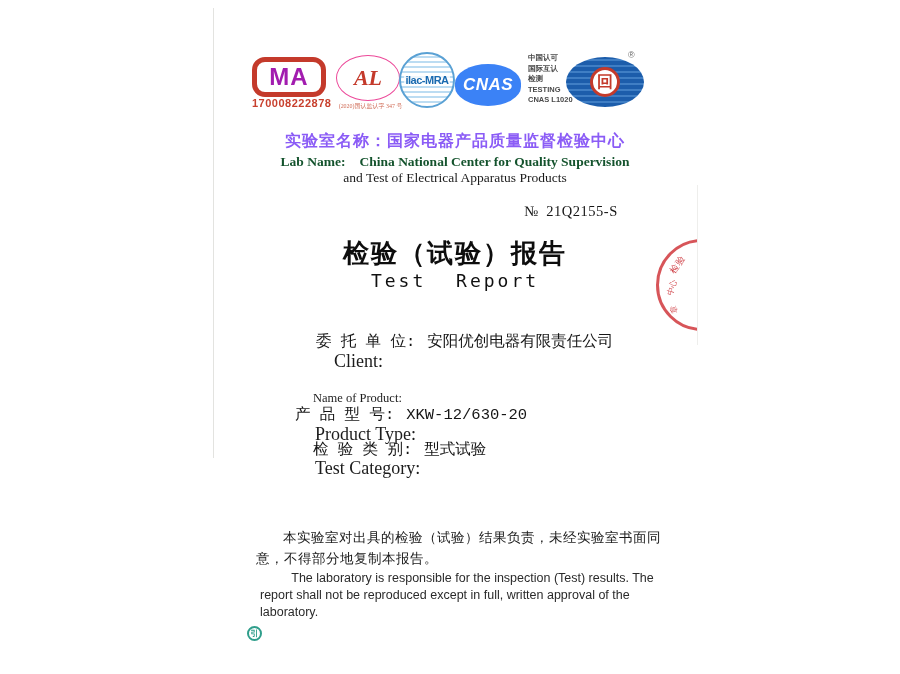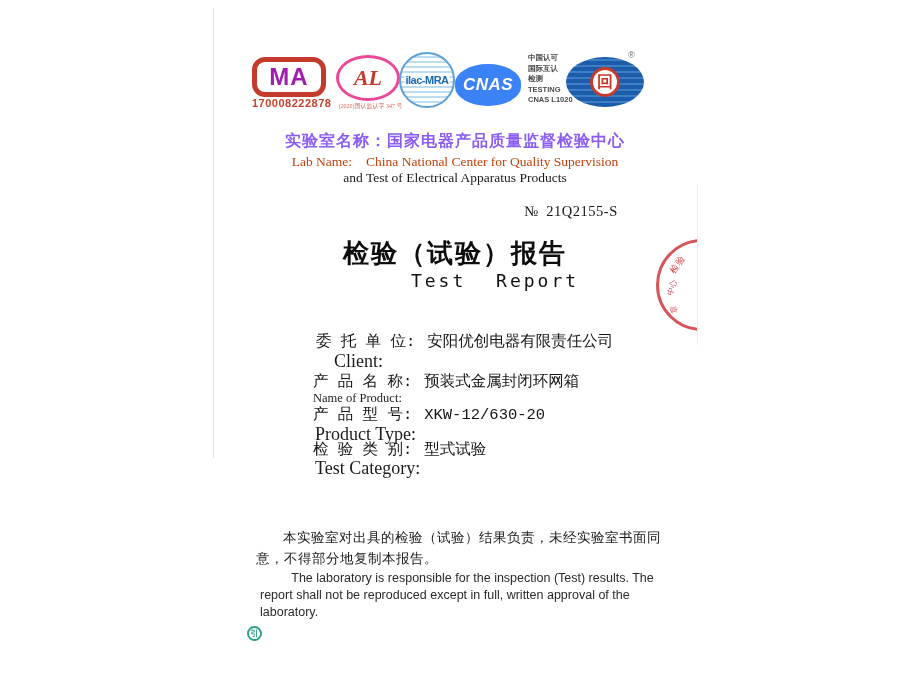--- a/index.html
+++ b/index.html
@@ -23,7 +23,7 @@
              font-size:11px; color:#c8402e; letter-spacing:0.5px; }
 
   .logo-cal { left:336px; top:55px; width:66px; text-align:center; }
-  .cal-shape { width:64px; height:46px; border:3px solid #ec4899; border-radius:50%;
+  .cal-shape { width:64px; height:46px; border:1px solid #ec4899; border-radius:50%;
                display:flex; align-items:center; justify-content:center; }
   .cal-shape span { font-family:"Liberation Serif",serif; font-weight:bold; font-style:italic;
                     font-size:22px; color:#c43a2b; }

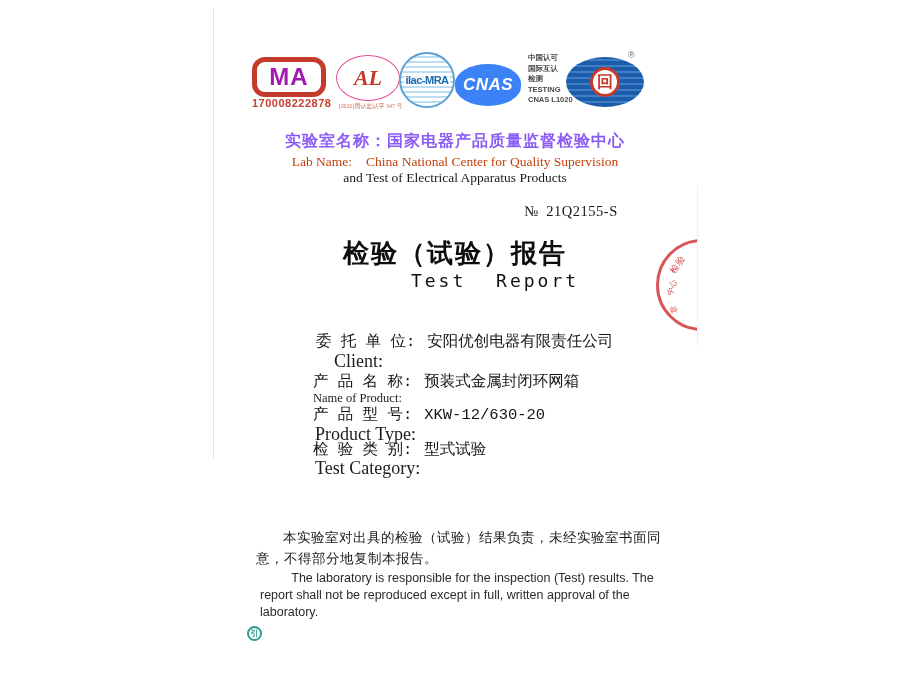--- a/index.html
+++ b/index.html
@@ -60,7 +60,7 @@
   
   .lab-cn { left:213px; top:131px; width:484px; text-align:center; font-size:16px; font-weight:bold;
             letter-spacing:1px; color:#8b5cf6; }
-  .lab-en1 { left:213px; top:154px; width:484px; text-align:center; font-size:13.5px; color:#c2410c; }
+  .lab-en1 { left:213px; top:154px; width:484px; text-align:center; font-size:13.5px; color:#14532d;font-weight:bold; }
   .lab-en1 .lbl { margin-right:14px; }
   .lab-en2 { left:213px; top:170px; width:484px; text-align:center; font-size:13.5px; color:#1b1b1b; }
 

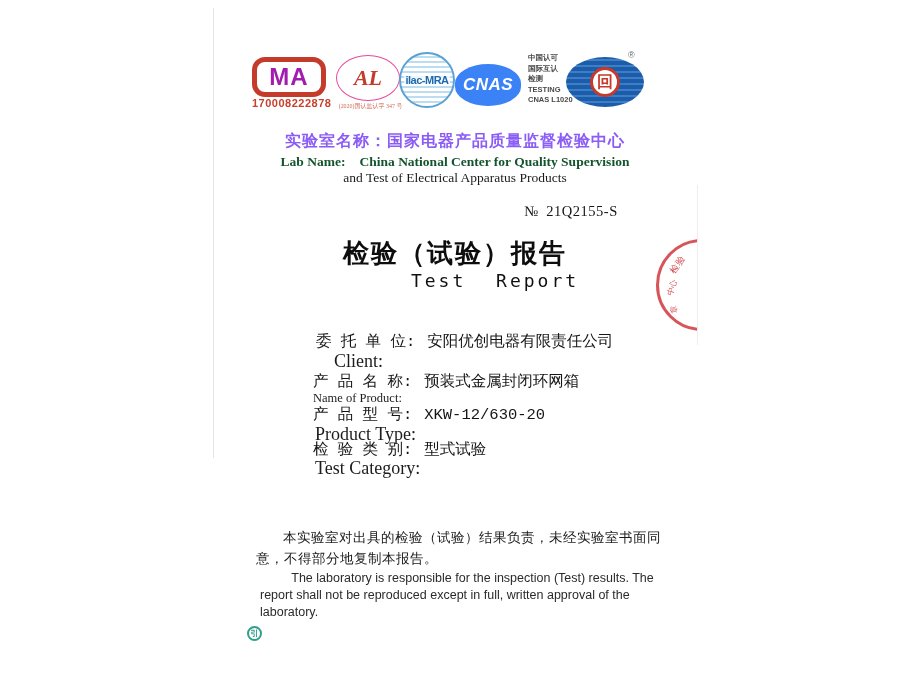--- a/index.html
+++ b/index.html
@@ -73,7 +73,7 @@
               letter-spacing:2px; color:#0d0d0d; font-family:"DejaVu Sans","Liberation Sans",sans-serif; }
   .title-en { left:213px; top:270px; width:484px; text-align:center; font-size:18px;
               font-family:"DejaVu Sans Mono","Liberation Mono",monospace; color:#101010;
-              letter-spacing:3px; word-spacing:16px;margin-left:40px; }
+              letter-spacing:3px; word-spacing:16px; }
 
   
   .stamp-clip { left:600px; top:230px; width:97px; height:110px; overflow:hidden; position:absolute; }

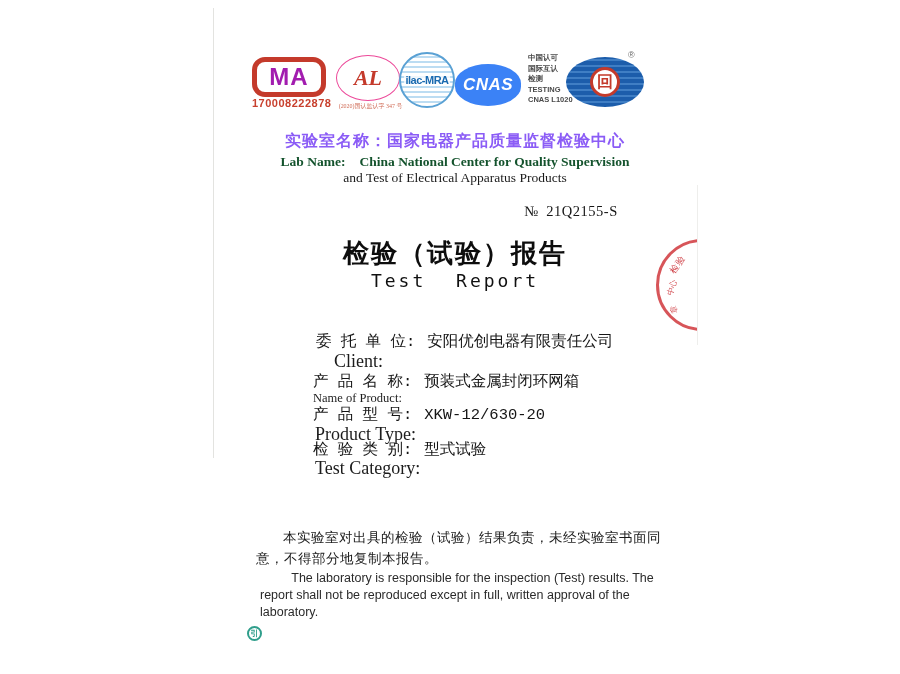--- a/index.html
+++ b/index.html
@@ -176,9 +176,6 @@
   </div>
   <div class="abs field-en f1en">Client:</div>
 
-  <div class="abs field-cn f2cn">
-    <span>产 品 名 称:</span><span class="val">预装式金属封闭环网箱</span>
-  </div>
   <div class="abs field-en f2en">Name of Product:</div>
 
   <div class="abs field-cn f3cn">

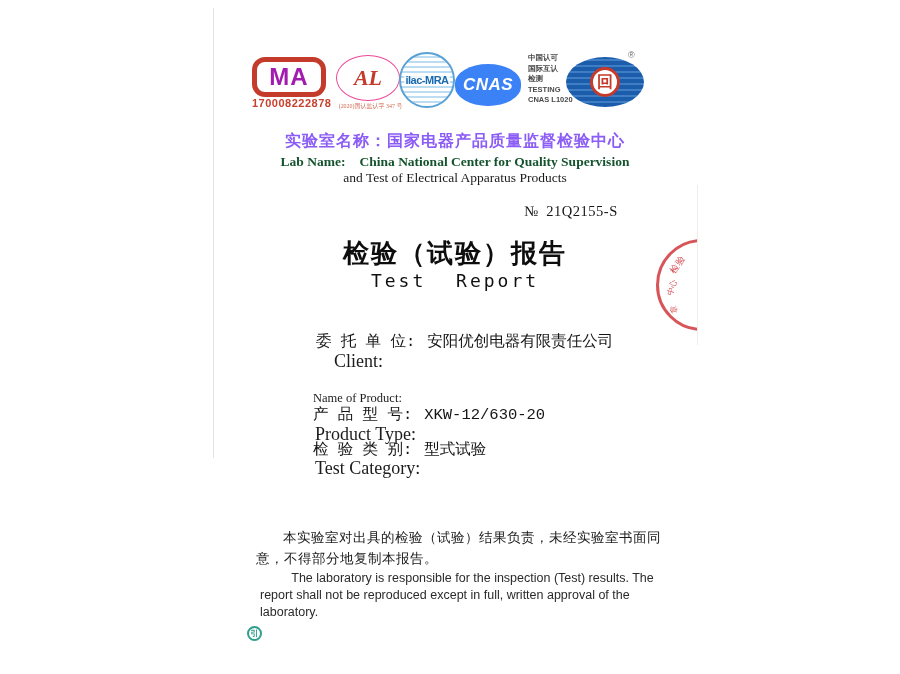--- a/index.html
+++ b/index.html
@@ -92,7 +92,7 @@
   .field-en { font-size:18px; color:#1c1c1c; white-space:nowrap; }
   .f1cn { left:316px; top:331px; } .f1en { left:334px; top:351px; }
   .f2cn { left:313px; top:371px; } .f2en { left:313px; top:391px; font-size:12.5px; }
-  .f3cn { left:313px; top:404px; } .f3en { left:315px; top:424px; }
+  .f3cn { left:295px; top:404px; } .f3en { left:315px; top:424px; }
   .f4cn { left:313px; top:439px; } .f4en { left:315px; top:458px; }
 
   

